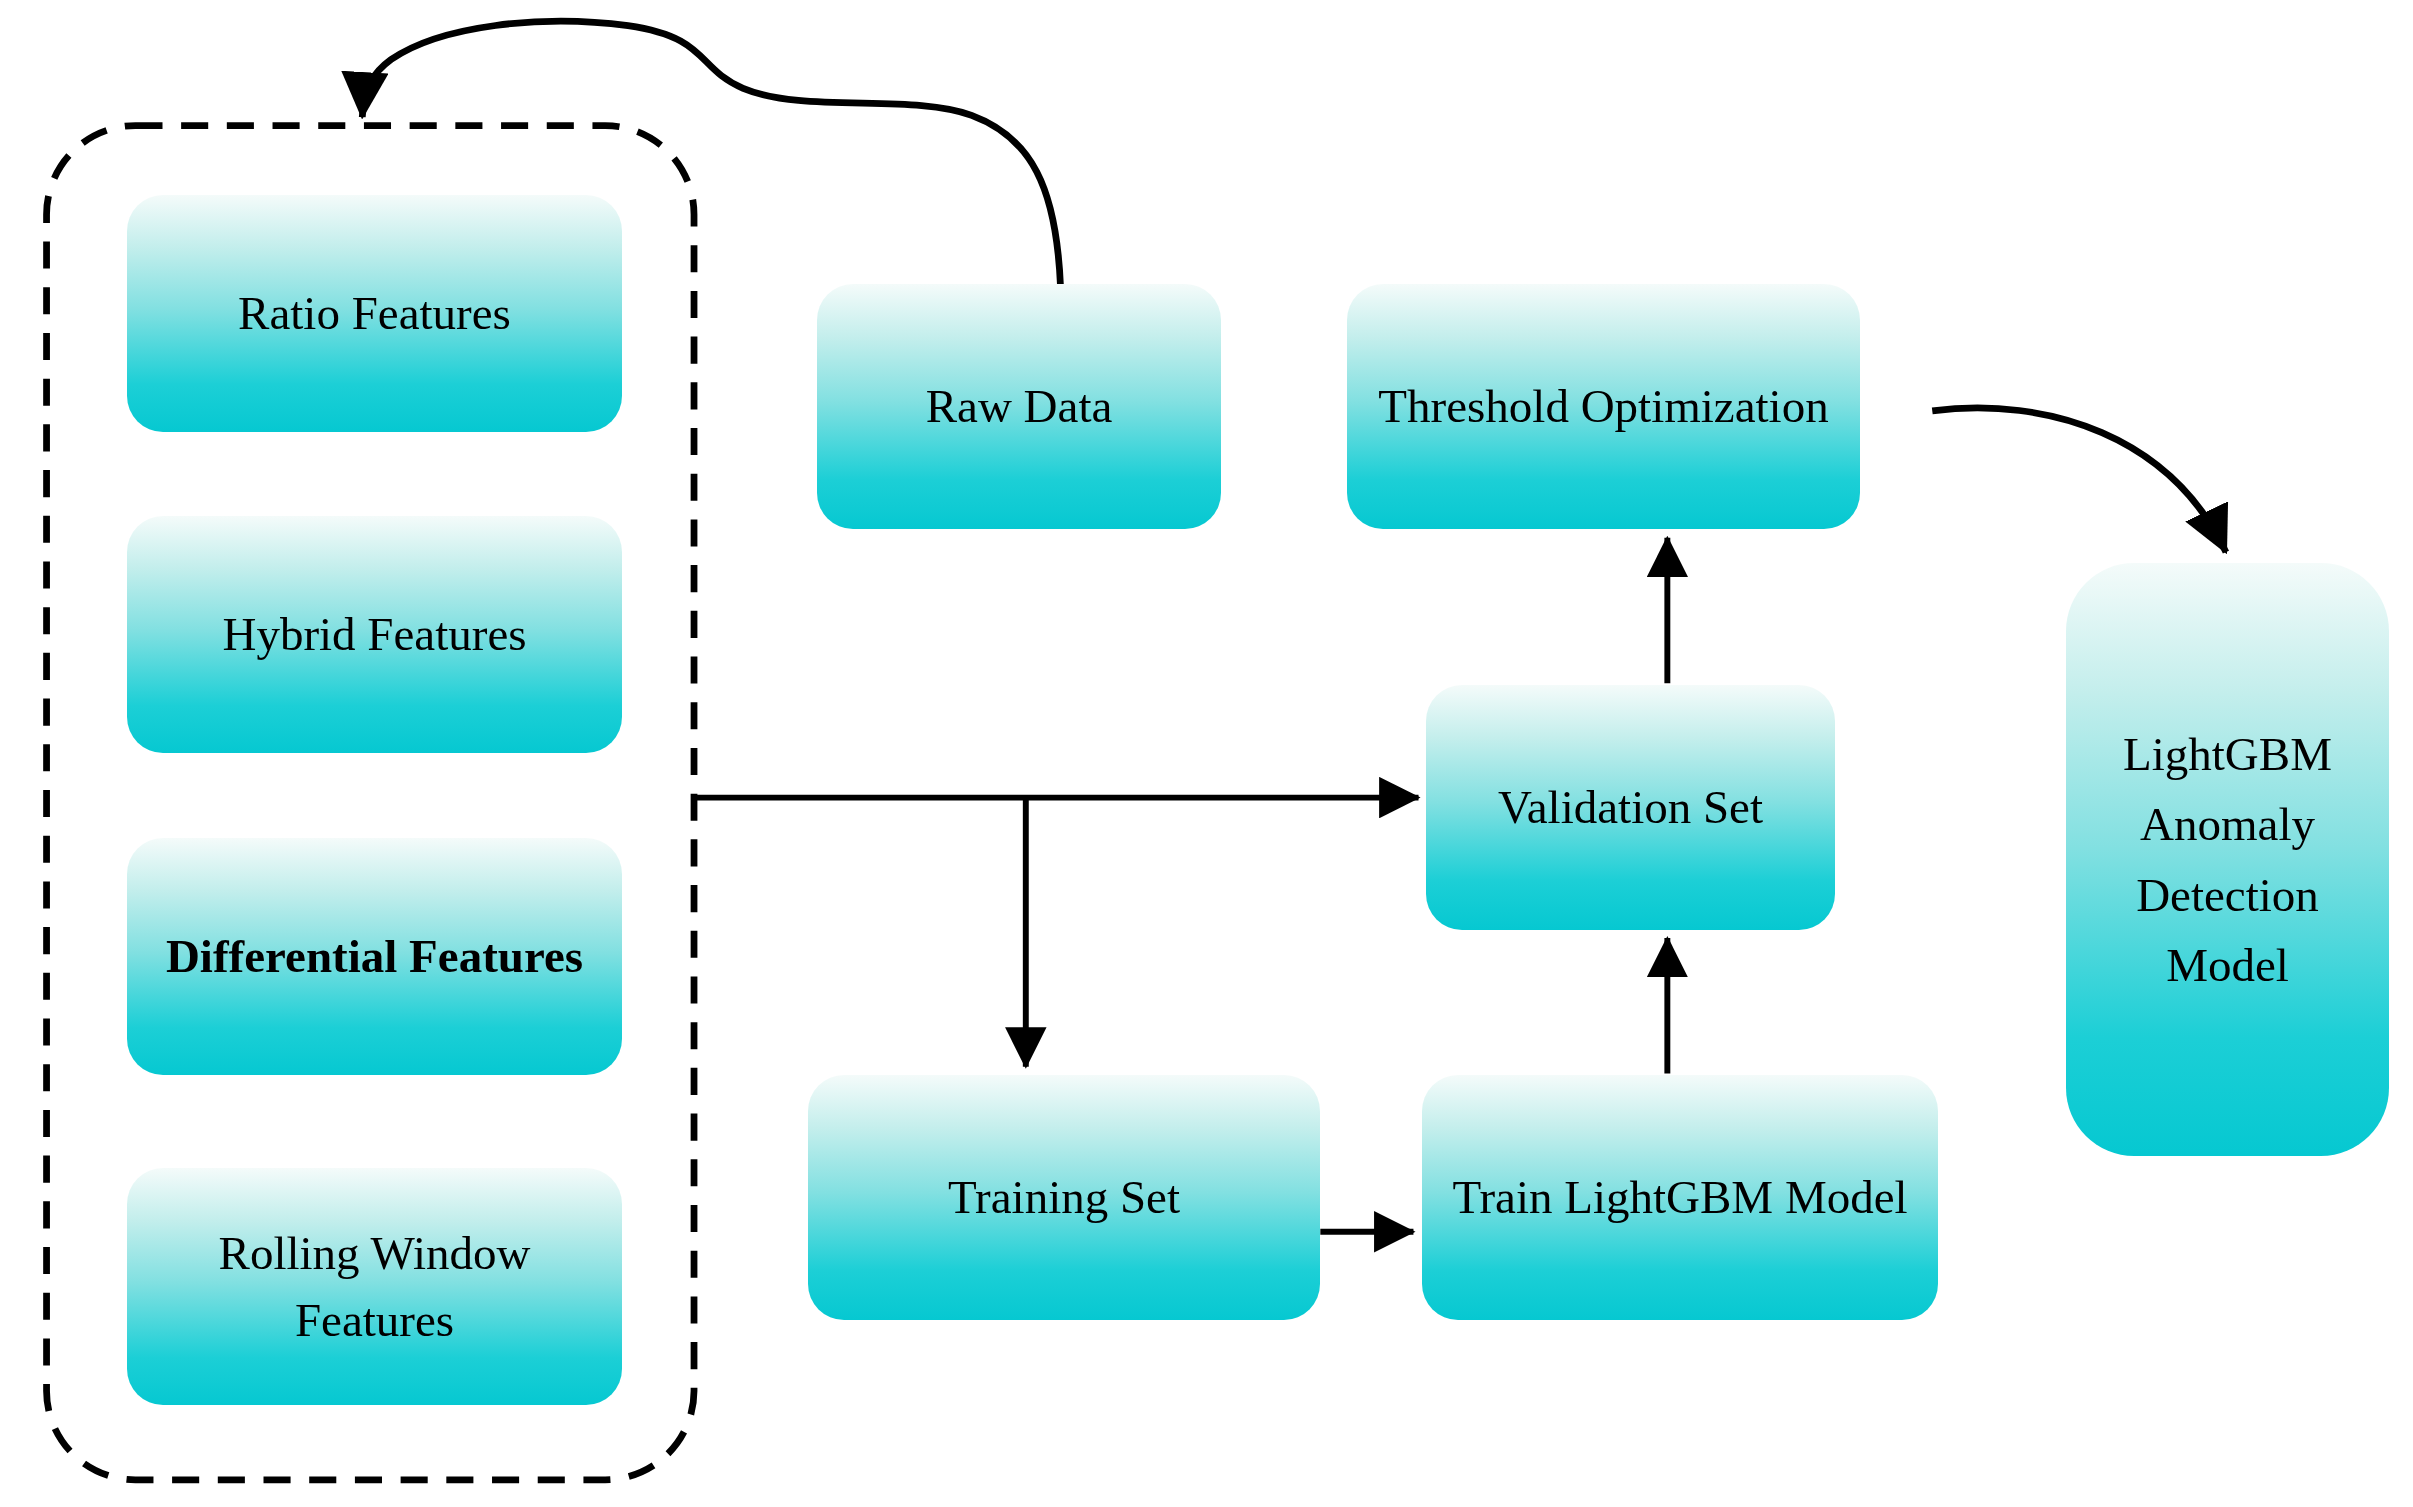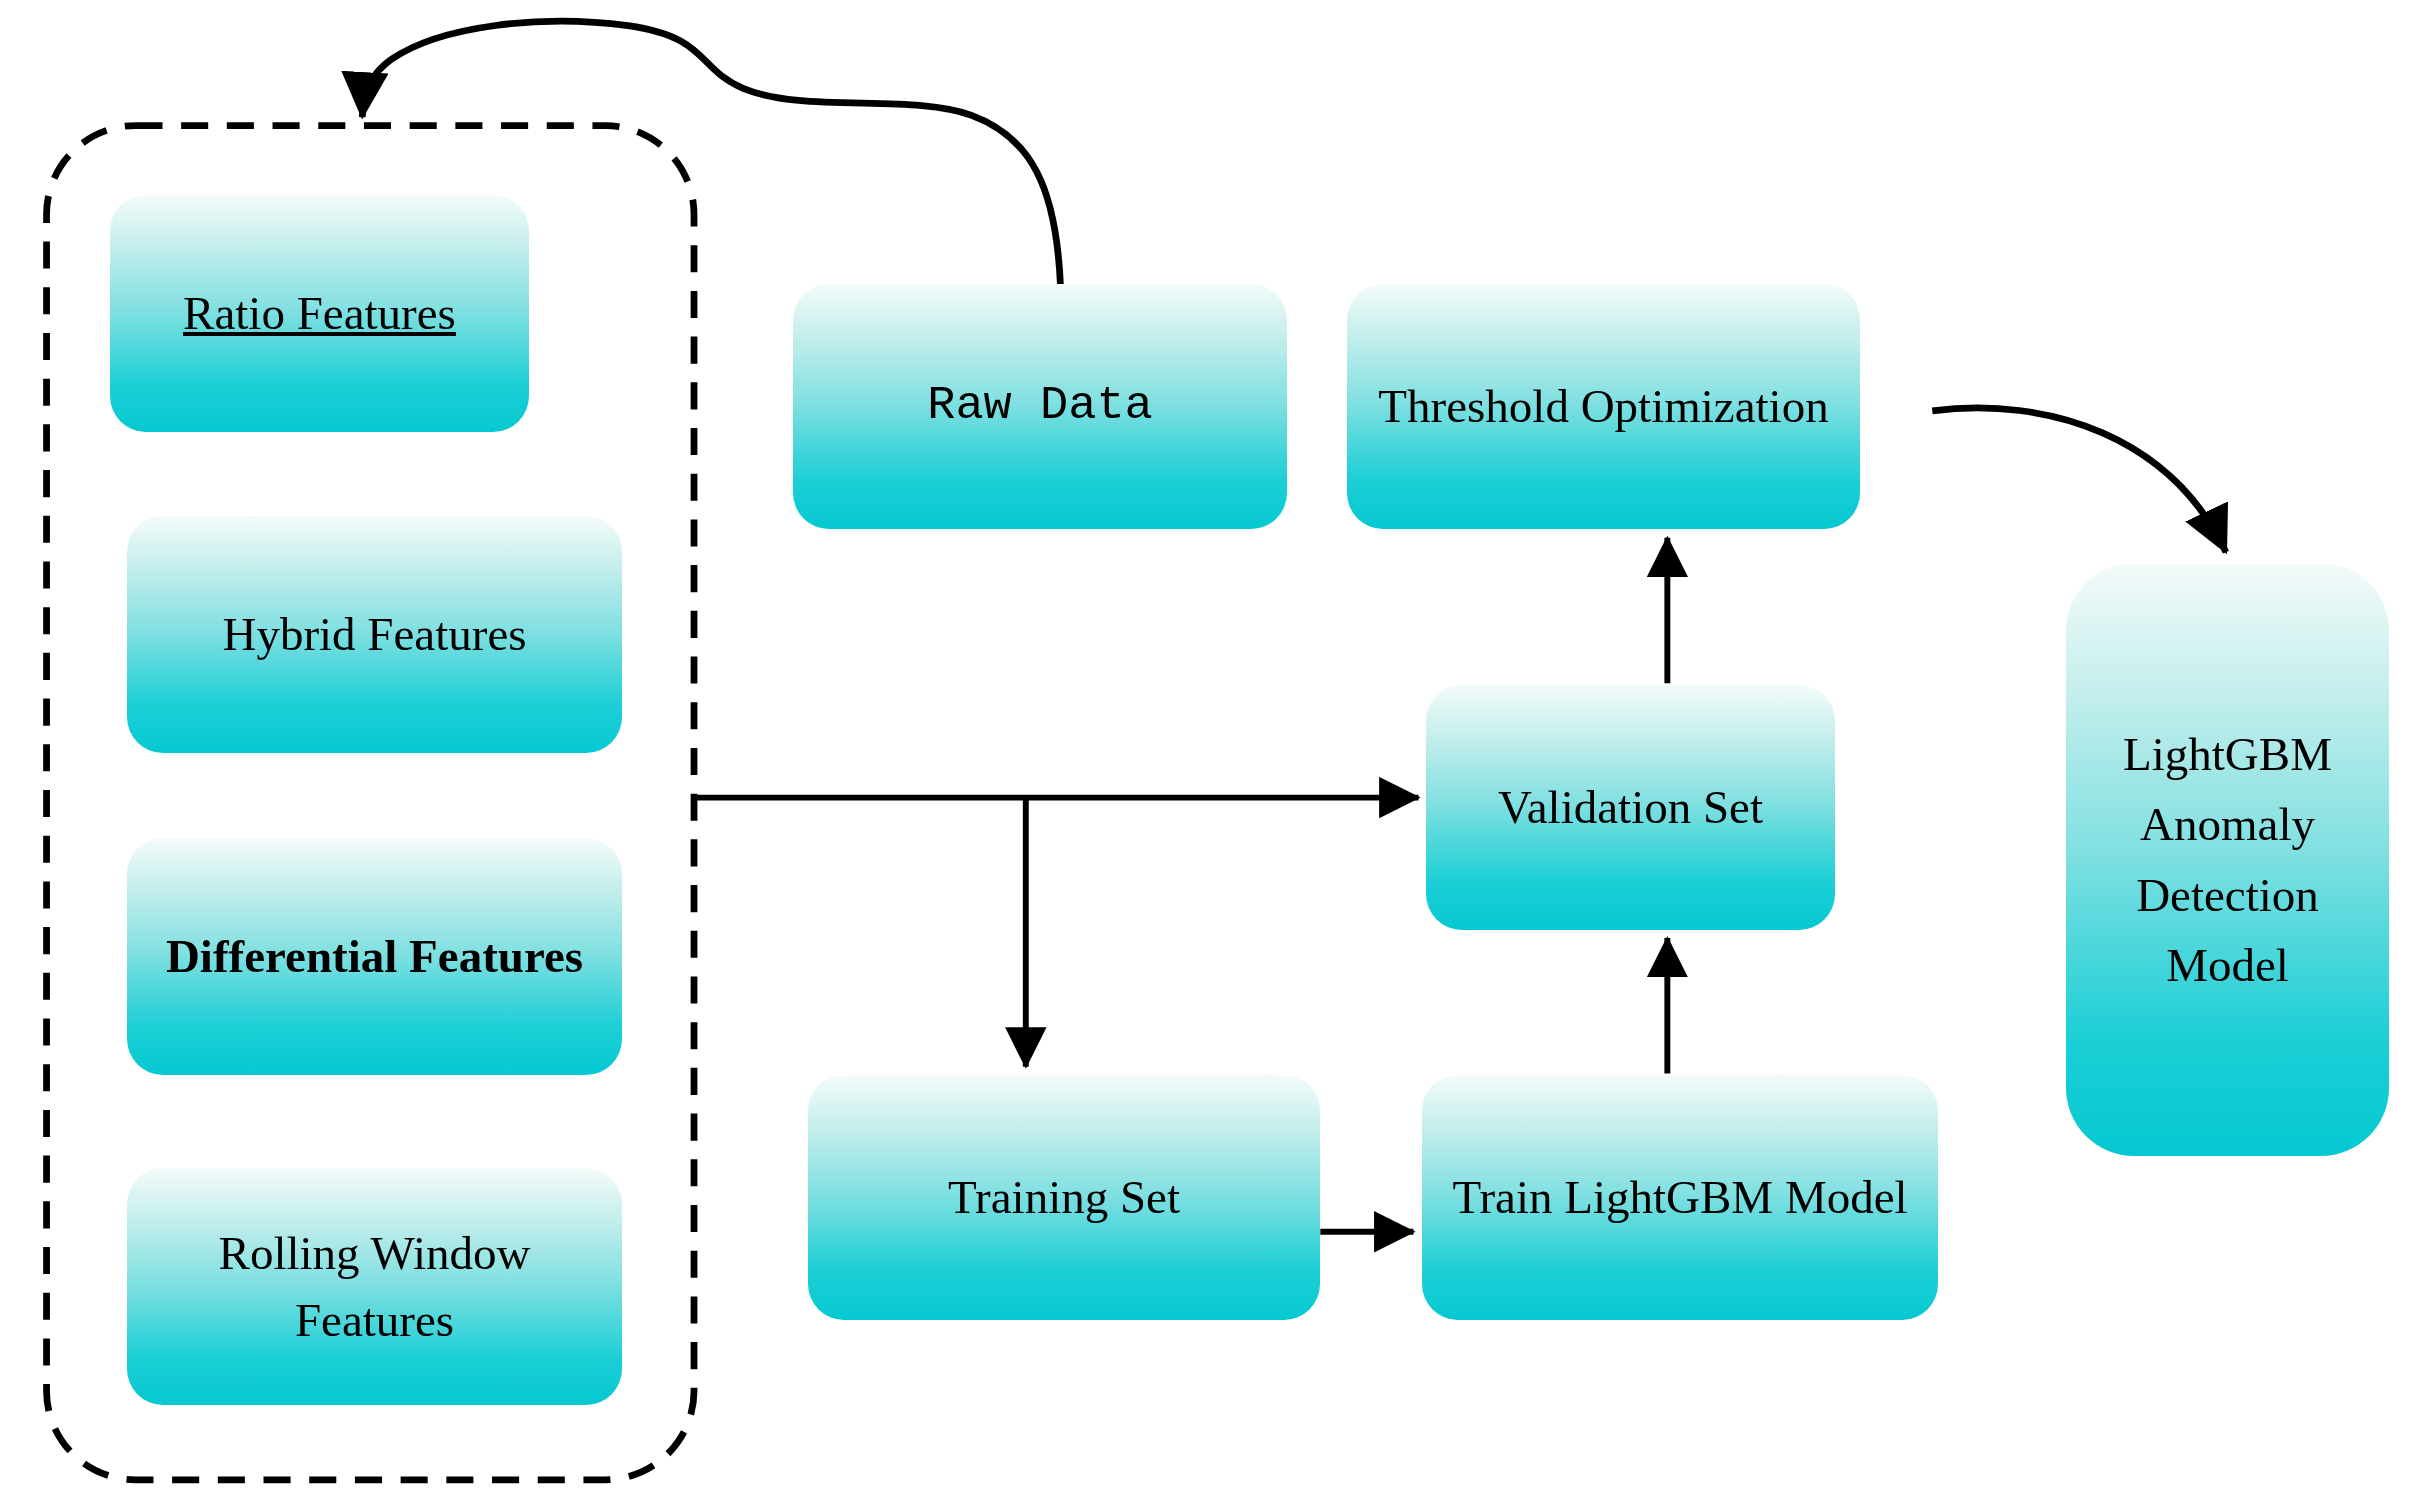--- a/index.html
+++ b/index.html
@@ -43,7 +43,7 @@
     padding: 0 28px;
   }
   
-  #node-ratio        { left: 110px;  top: 195px;  width: 419px; height: 237px; text-decoration: underline; }
+  #node-ratio        { left: 127px;  top: 195px;  width: 495px; height: 237px; }
   #node-hybrid       { left: 127px;  top: 516px;  width: 495px; height: 237px; text-align: right; }
   #node-differential { left: 127px;  top: 838px;  width: 495px; height: 237px; font-weight: bold; }
   #node-rolling      { left: 127px;  top: 1168px; width: 495px; height: 237px; padding: 0 56px; }

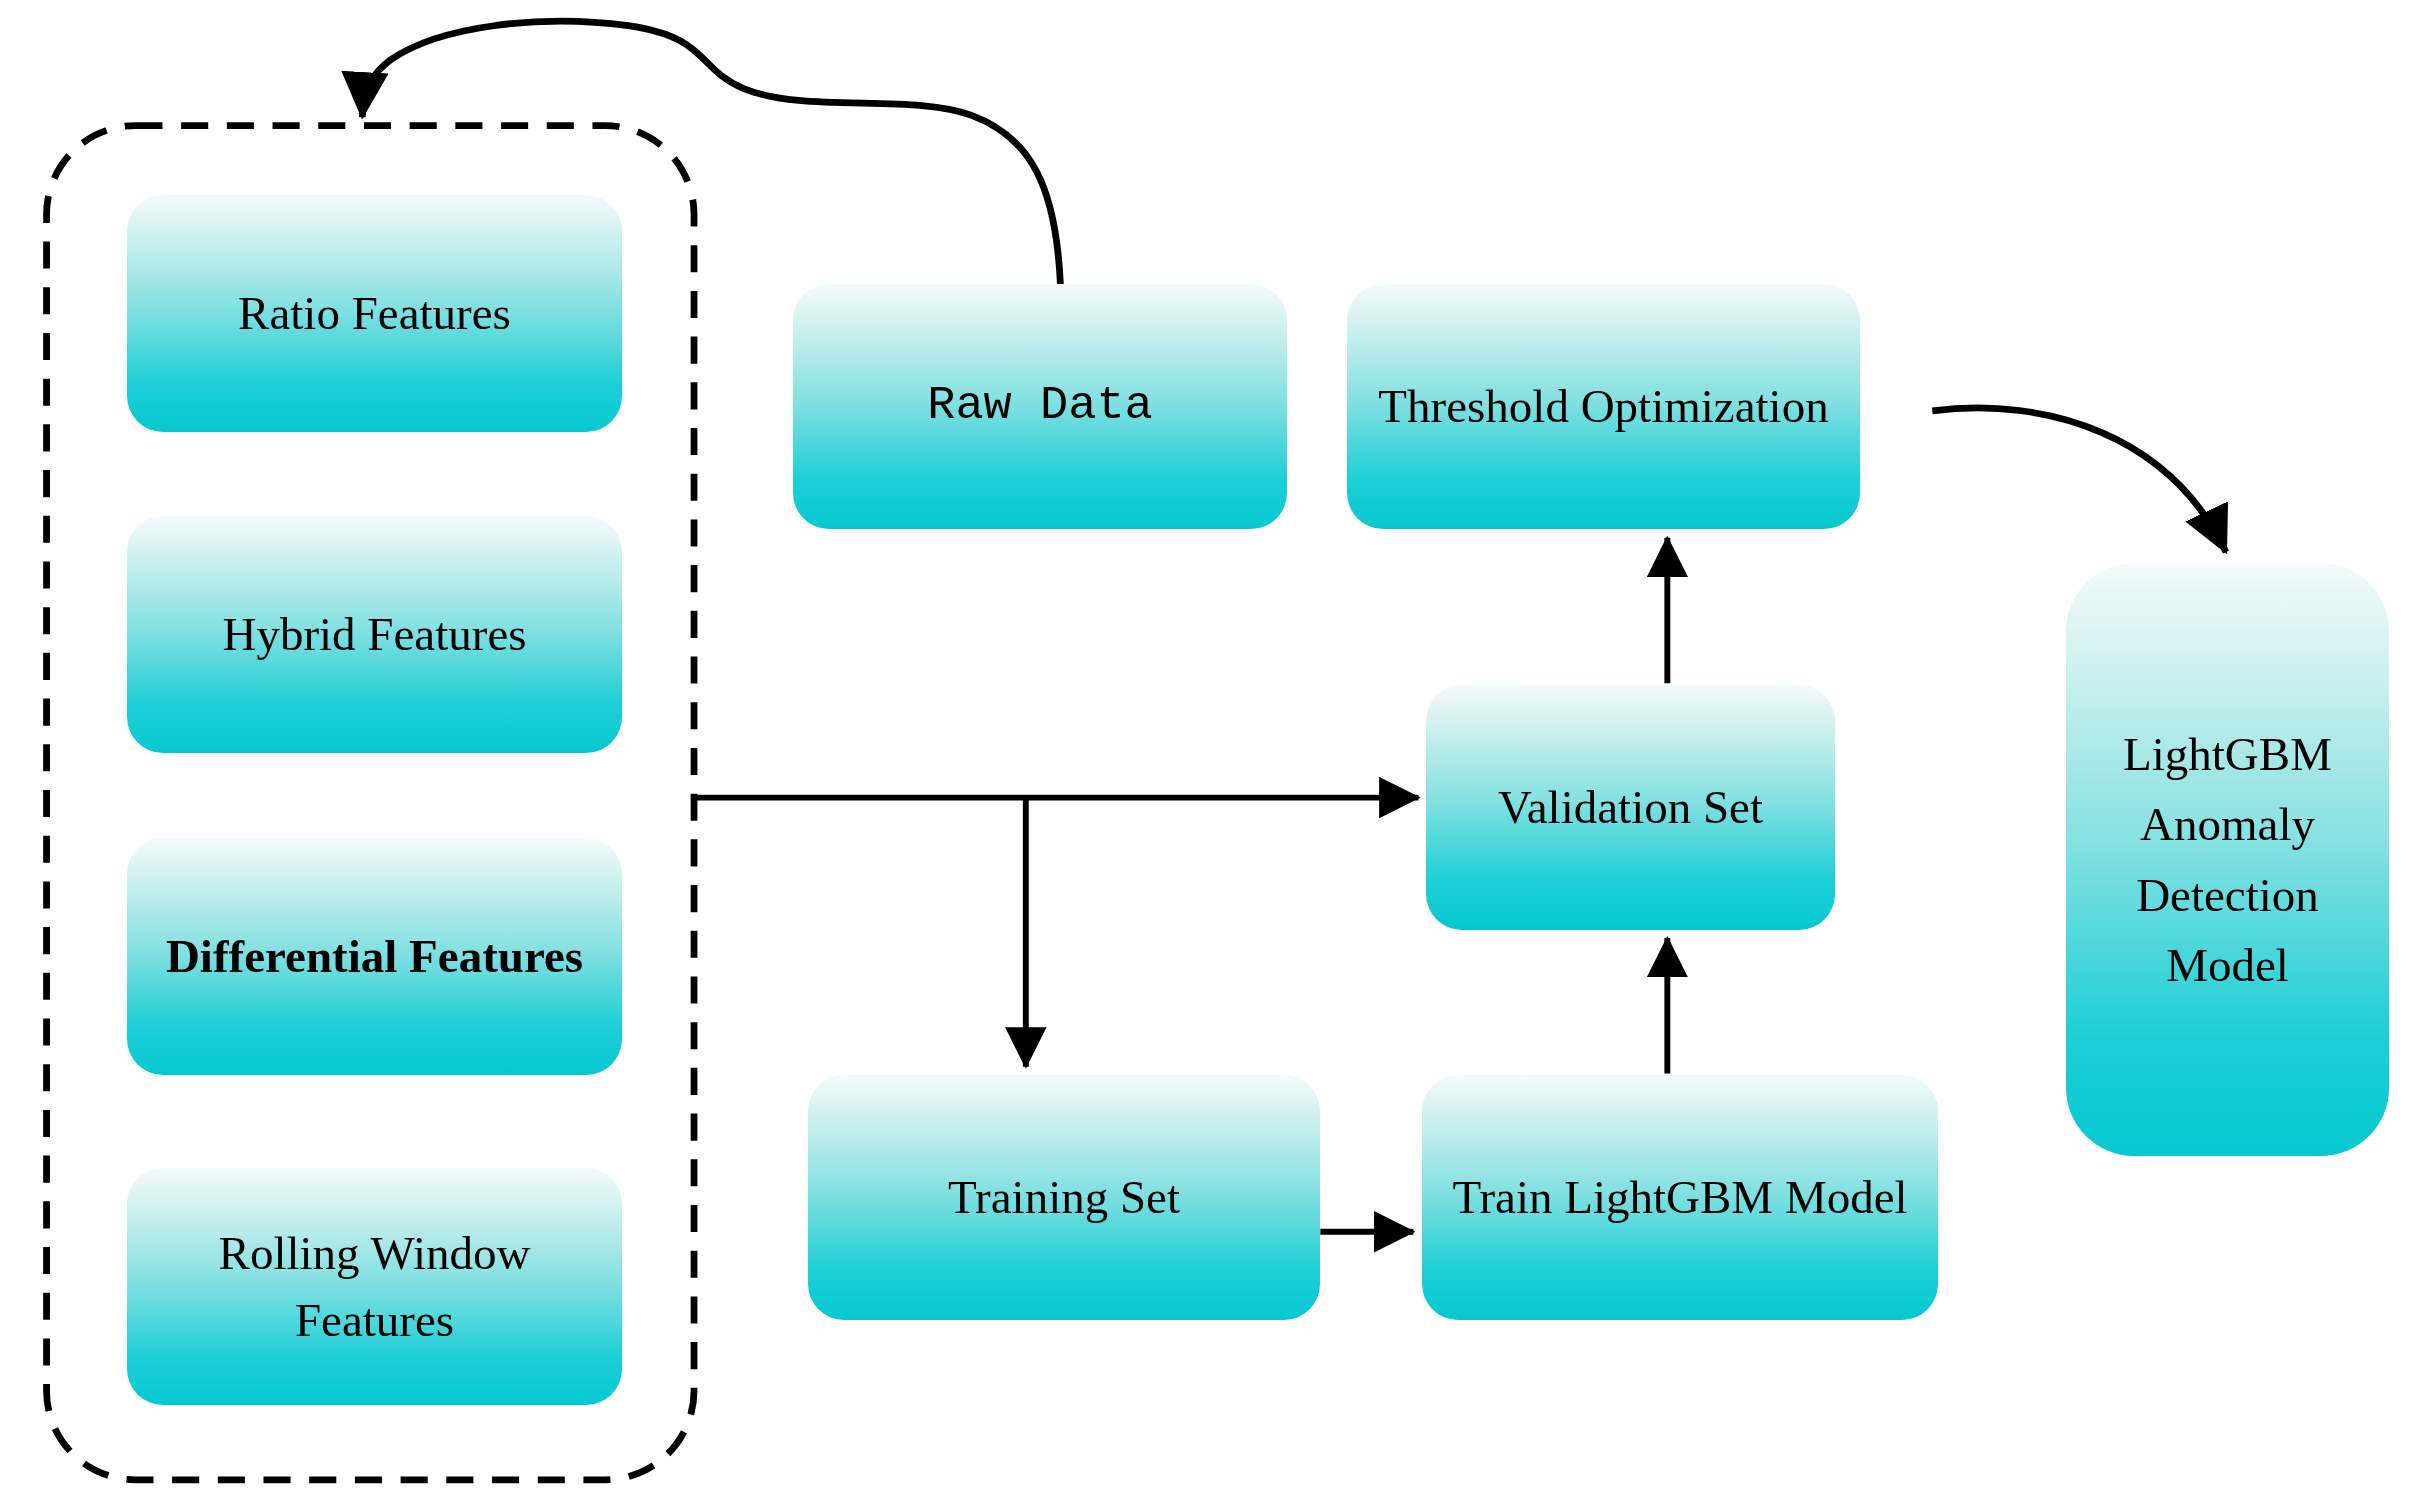--- a/index.html
+++ b/index.html
@@ -47,7 +47,7 @@
   #node-hybrid       { left: 127px;  top: 516px;  width: 495px; height: 237px; text-align: right; }
   #node-differential { left: 127px;  top: 838px;  width: 495px; height: 237px; font-weight: bold; }
   #node-rolling      { left: 127px;  top: 1168px; width: 495px; height: 237px; padding: 0 56px; }
-  #node-raw-data     { left: 793px;  top: 284px;  width: 494px; height: 245px; font-family: Liberation Mono, monospace; }
+  #node-raw-data     { left: 817px;  top: 284px;  width: 404px; height: 245px; }
   #node-threshold    { left: 1347px; top: 284px;  width: 513px; height: 245px; }
   #node-validation   { left: 1426px; top: 685px;  width: 409px; height: 245px; }
   #node-training     { left: 808px;  top: 1075px; width: 512px; height: 245px; }

